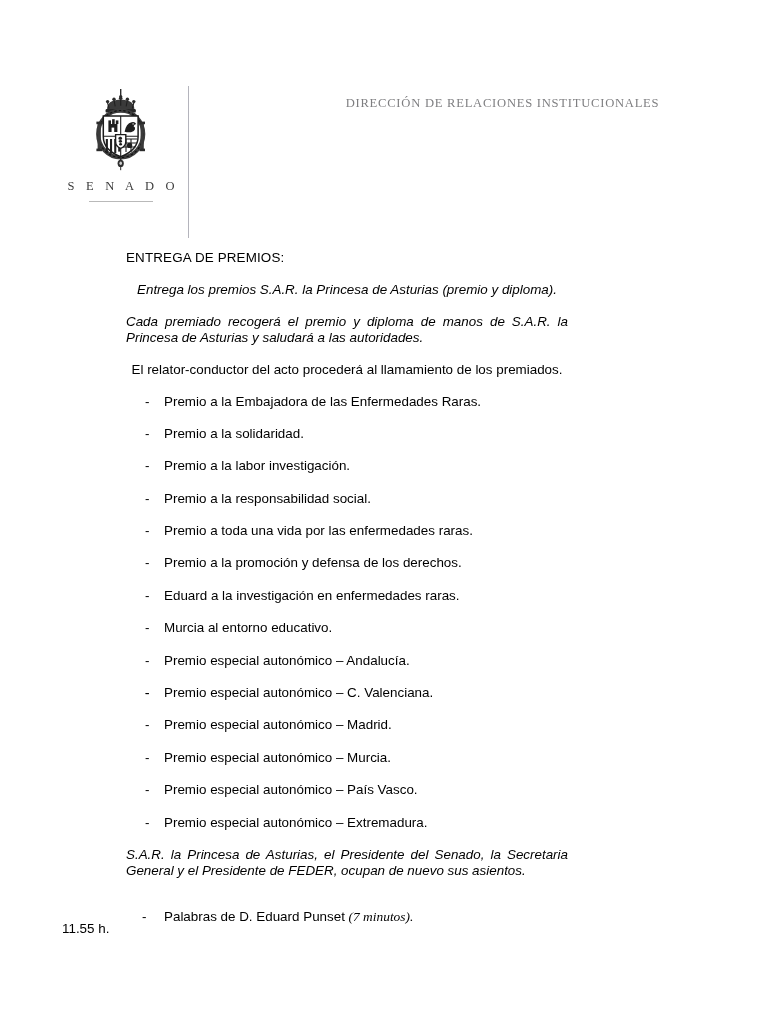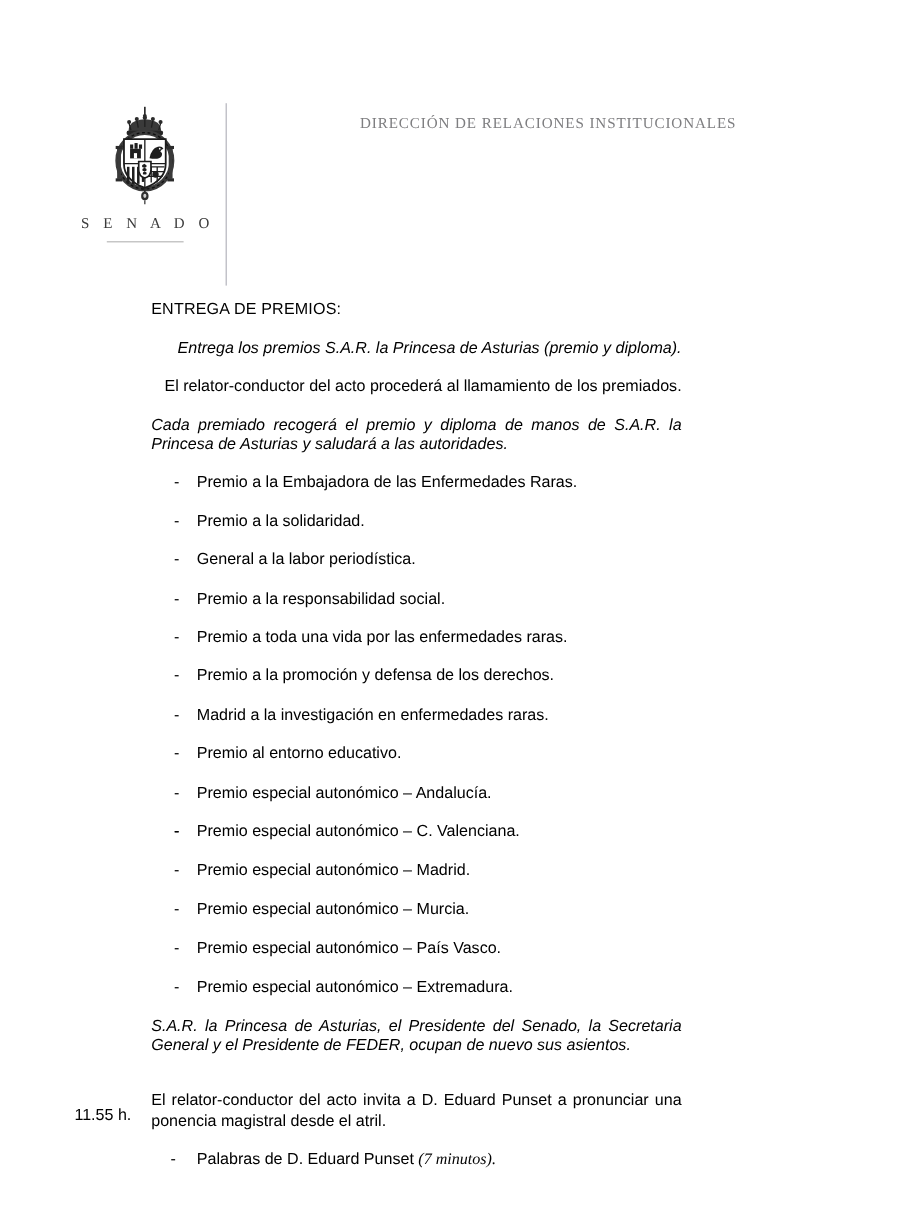--- a/index.html
+++ b/index.html
@@ -89,7 +89,7 @@
     left: 300px;
     top: 96px;
     width: 405px;
-    text-align: left;
+    text-align: center;
     font-family: "Liberation Serif", serif;
     font-size: 12.6px;
     letter-spacing: 0.75px;

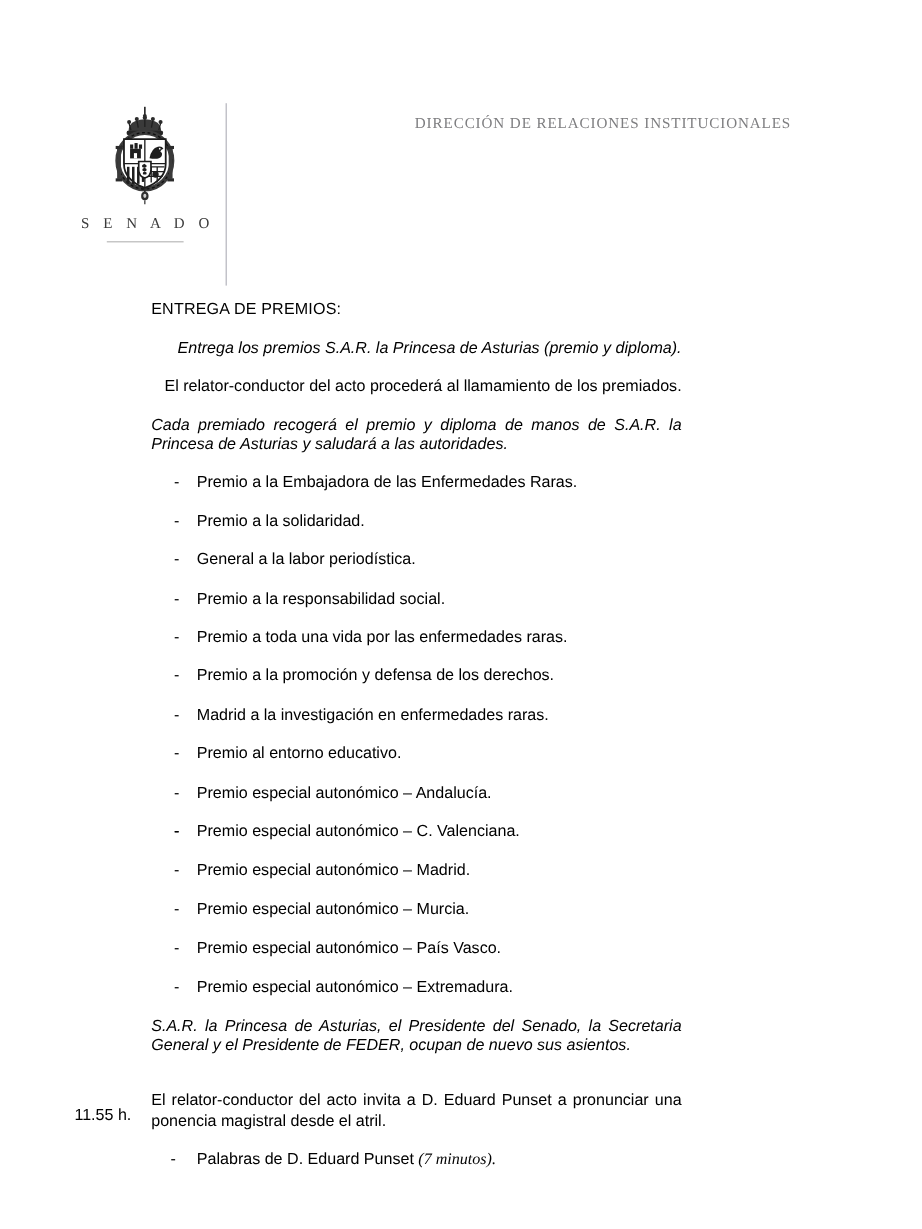--- a/index.html
+++ b/index.html
@@ -119,7 +119,7 @@
   }
   .para.plain   { font-style: normal; }
   .para.italic  { font-style: italic; }
-  .para.nojust  { text-align: right; }
+  .para.nojust  { text-align: center; }
 
   .heading {
     margin: 0 0 16px 0;

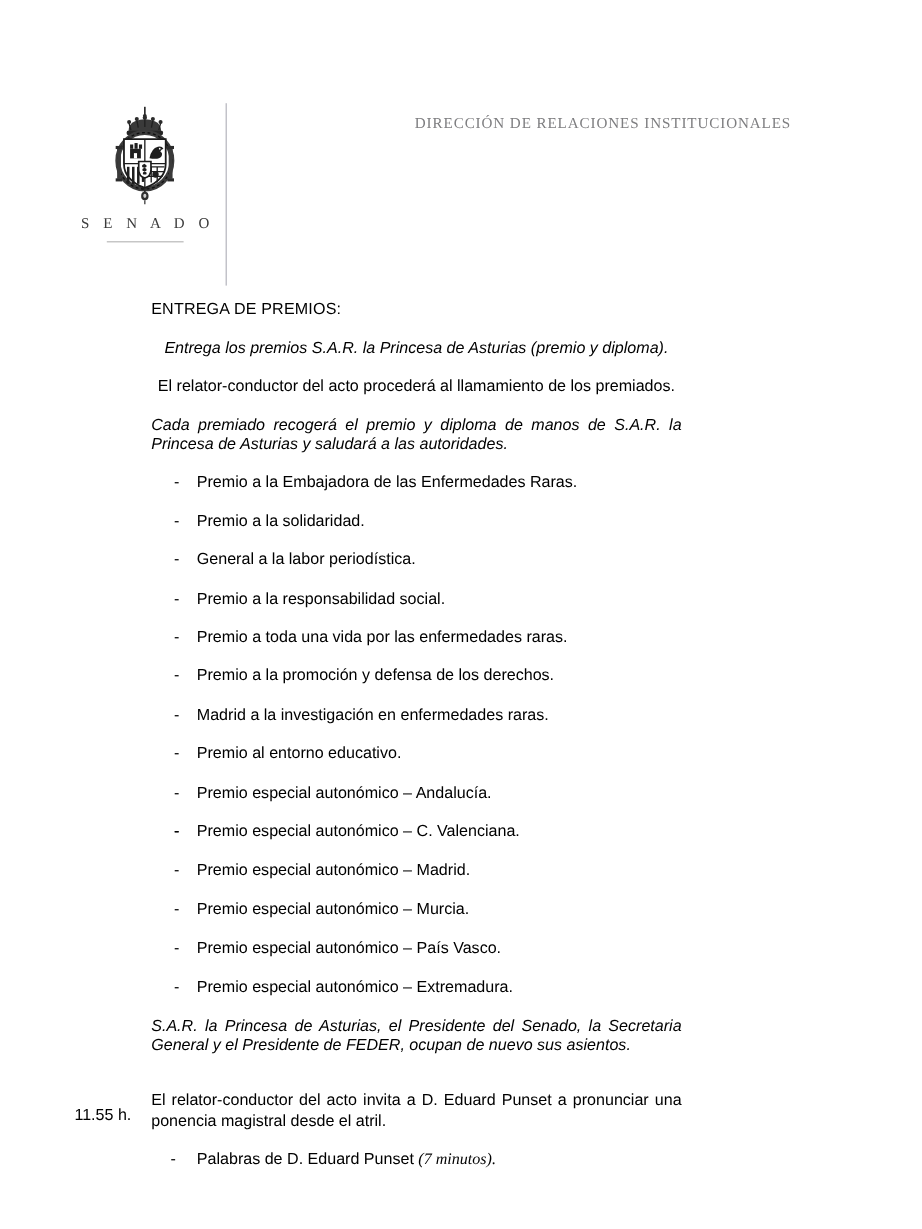--- a/index.html
+++ b/index.html
@@ -289,9 +289,9 @@
 
       <p class="para italic nojust">Entrega los premios S.A.R. la Princesa de Asturias (premio y diploma).</p>
 
+      <p class="para italic">Cada premiado recogerá el premio y diploma de manos de S.A.R. la Princesa de Asturias y saludará a las autoridades.</p>
+
       <p class="para plain nojust">El relator-conductor del acto procederá al llamamiento de los premiados.</p>
-
-      <p class="para italic">Cada premiado recogerá el premio y diploma de manos de S.A.R. la Princesa de Asturias y saludará a las autoridades.</p>
 
       <ul class="dash-list">
         <li class="dash-item">

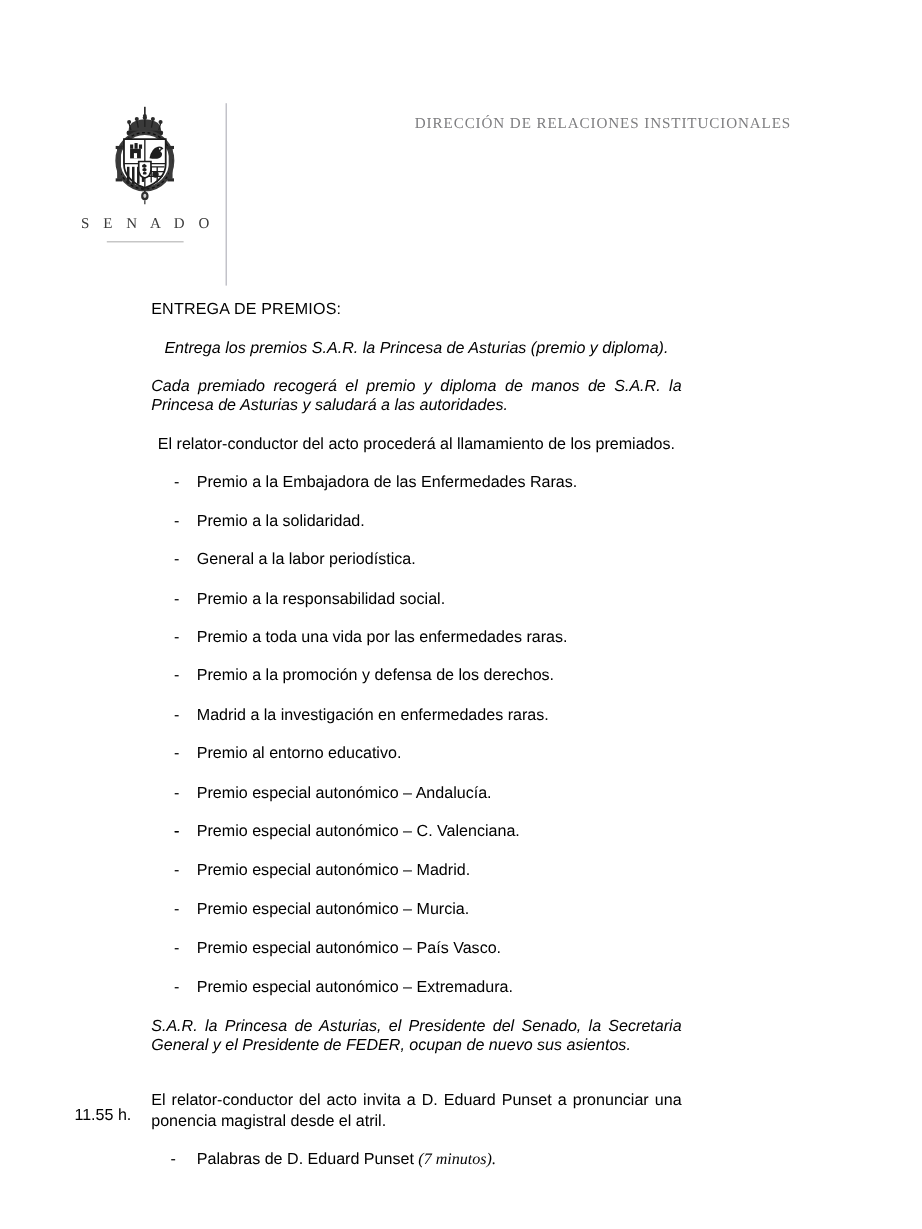--- a/index.html
+++ b/index.html
@@ -304,7 +304,7 @@
         </li>
         <li class="dash-item">
           <span class="dash">-</span>
-          <span>General a la labor periodística.</span>
+          <span>Premio a la labor investigación.</span>
         </li>
         <li class="dash-item">
           <span class="dash">-</span>

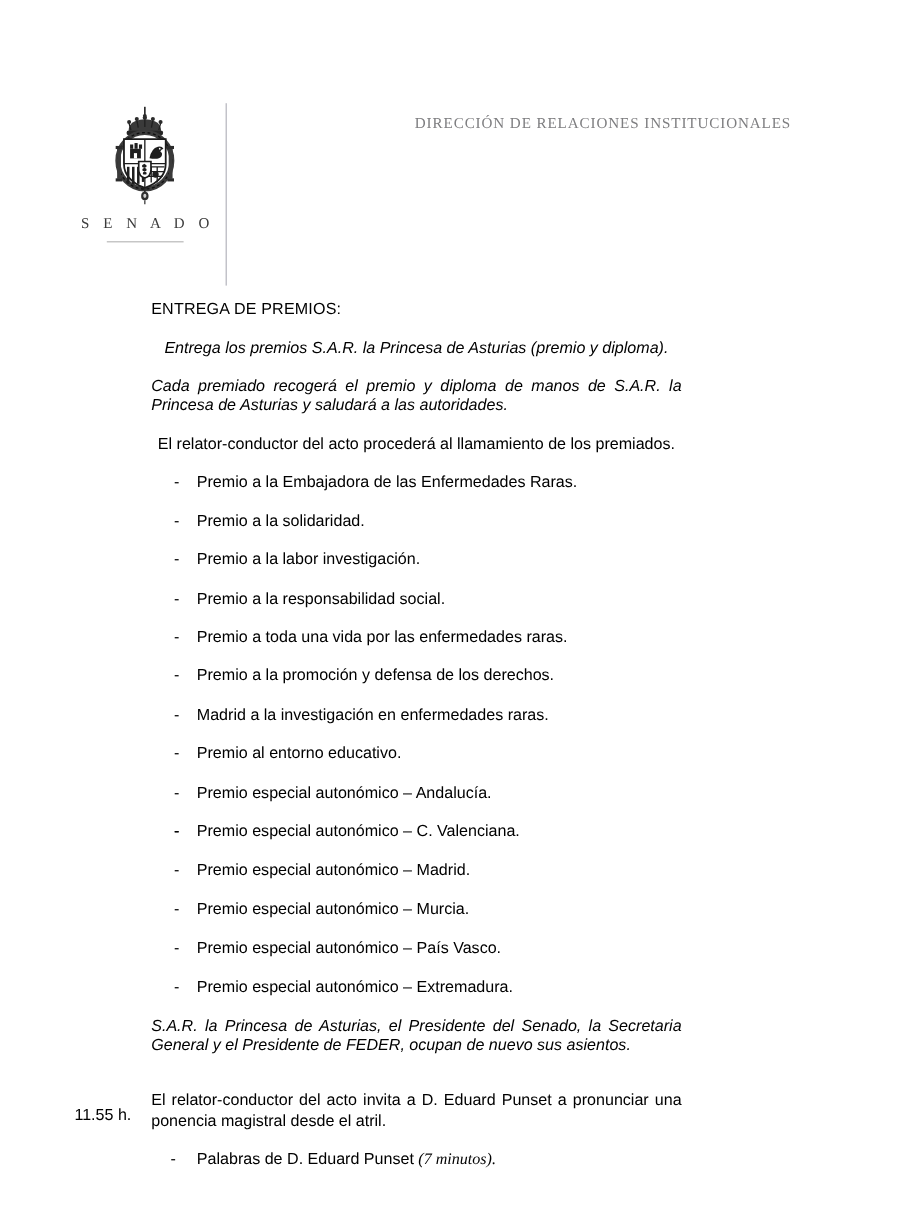--- a/index.html
+++ b/index.html
@@ -320,7 +320,7 @@
         </li>
         <li class="dash-item">
           <span class="dash">-</span>
-          <span>Madrid a la investigación en enfermedades raras.</span>
+          <span>Eduard a la investigación en enfermedades raras.</span>
         </li>
         <li class="dash-item">
           <span class="dash">-</span>

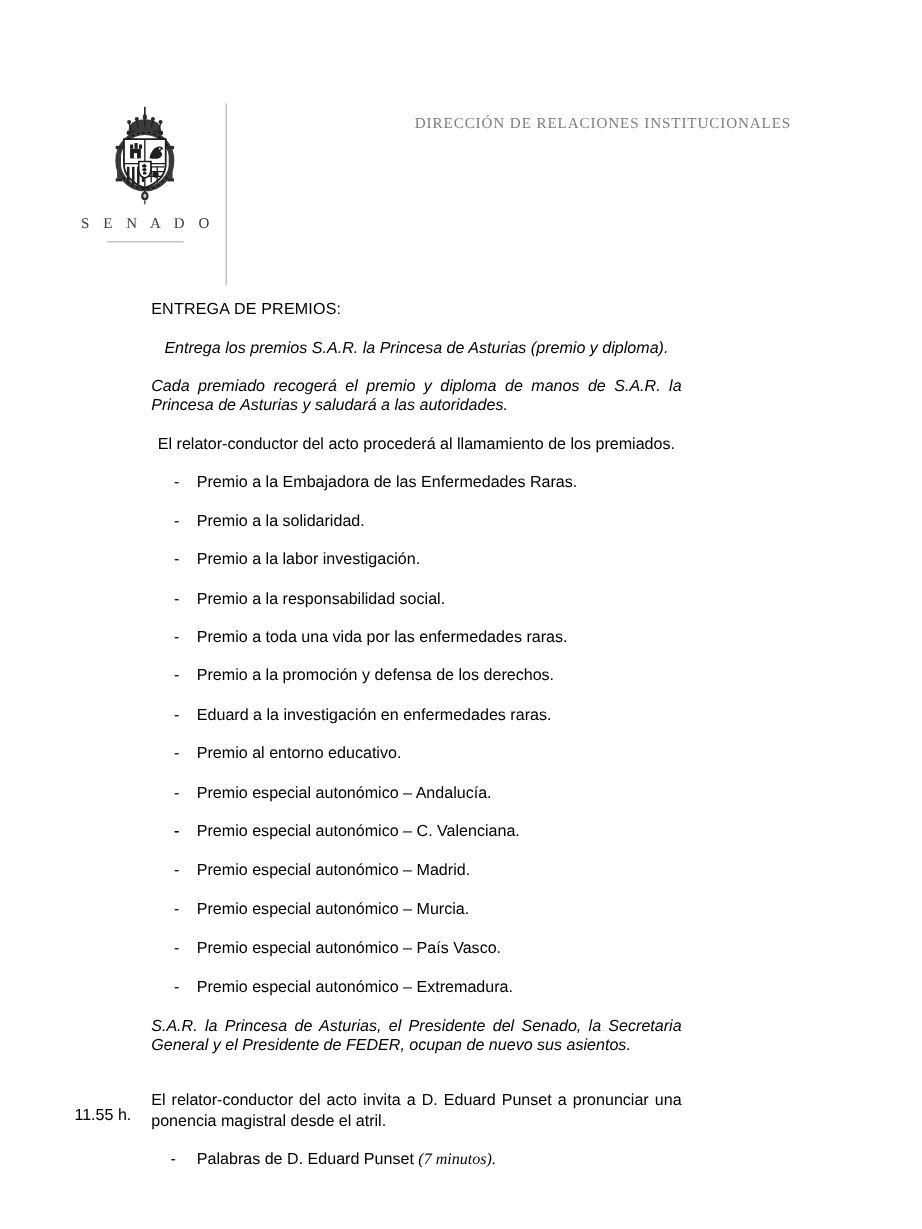--- a/index.html
+++ b/index.html
@@ -324,7 +324,7 @@
         </li>
         <li class="dash-item">
           <span class="dash">-</span>
-          <span>Premio al entorno educativo.</span>
+          <span>Murcia al entorno educativo.</span>
         </li>
         <li class="dash-item">
           <span class="dash">-</span>

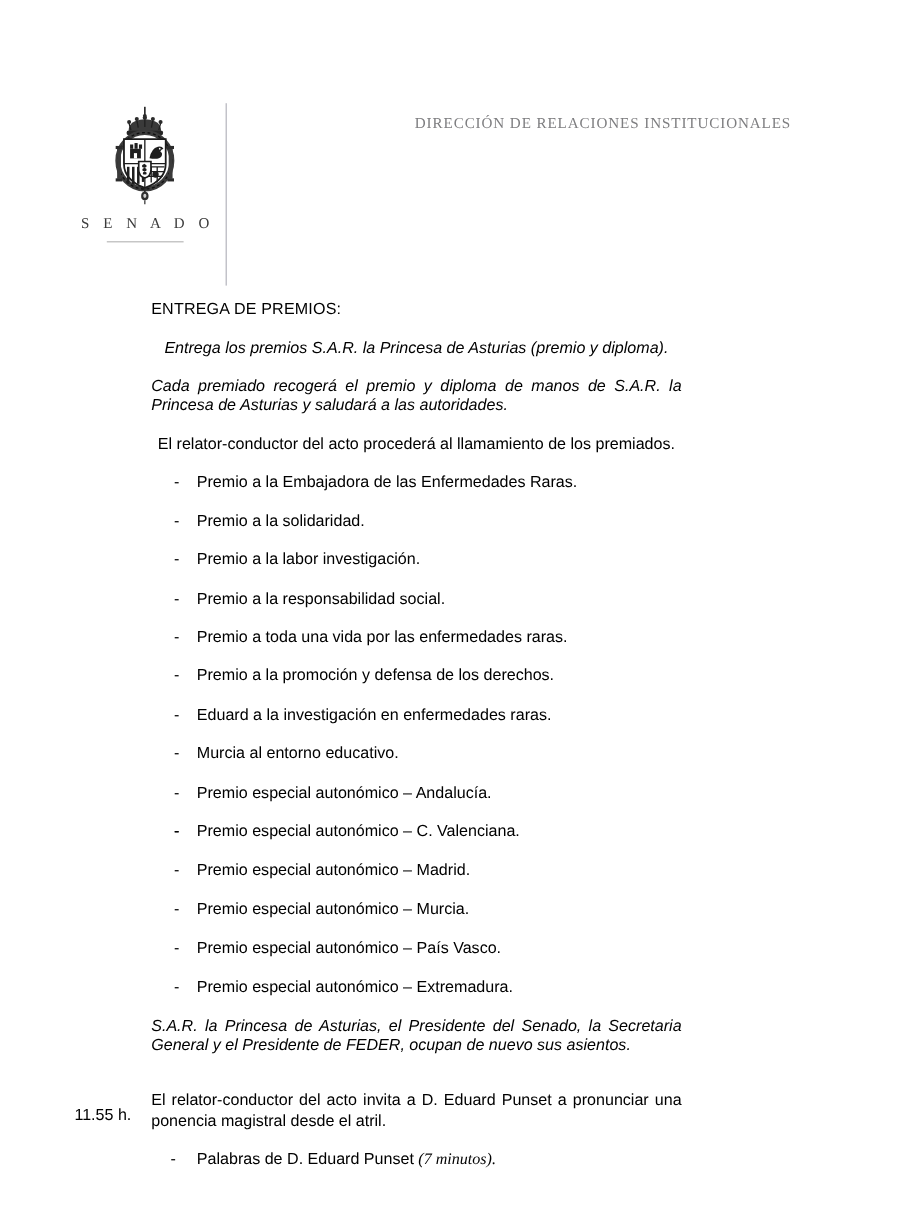--- a/index.html
+++ b/index.html
@@ -360,7 +360,6 @@
 
     <div class="time-row">
       <span class="time-label">11.55 h.</span>
-      <div class="time-text">El relator-conductor del acto invita a D. Eduard Punset a pronunciar una ponencia magistral desde el atril.</div>
 
       <ul class="subitem-list">
         <li class="subitem">

